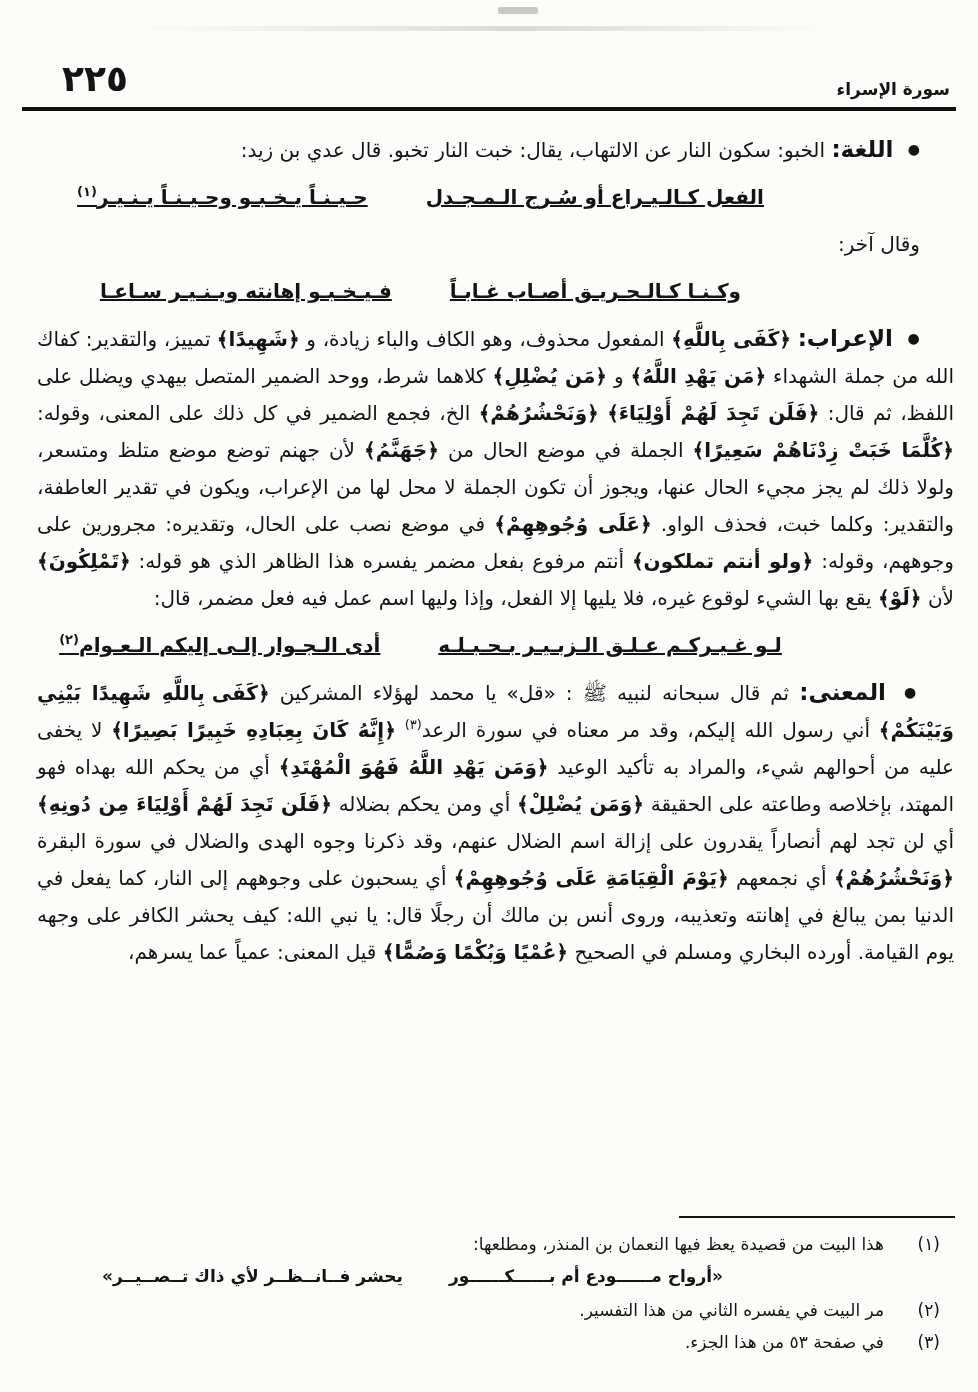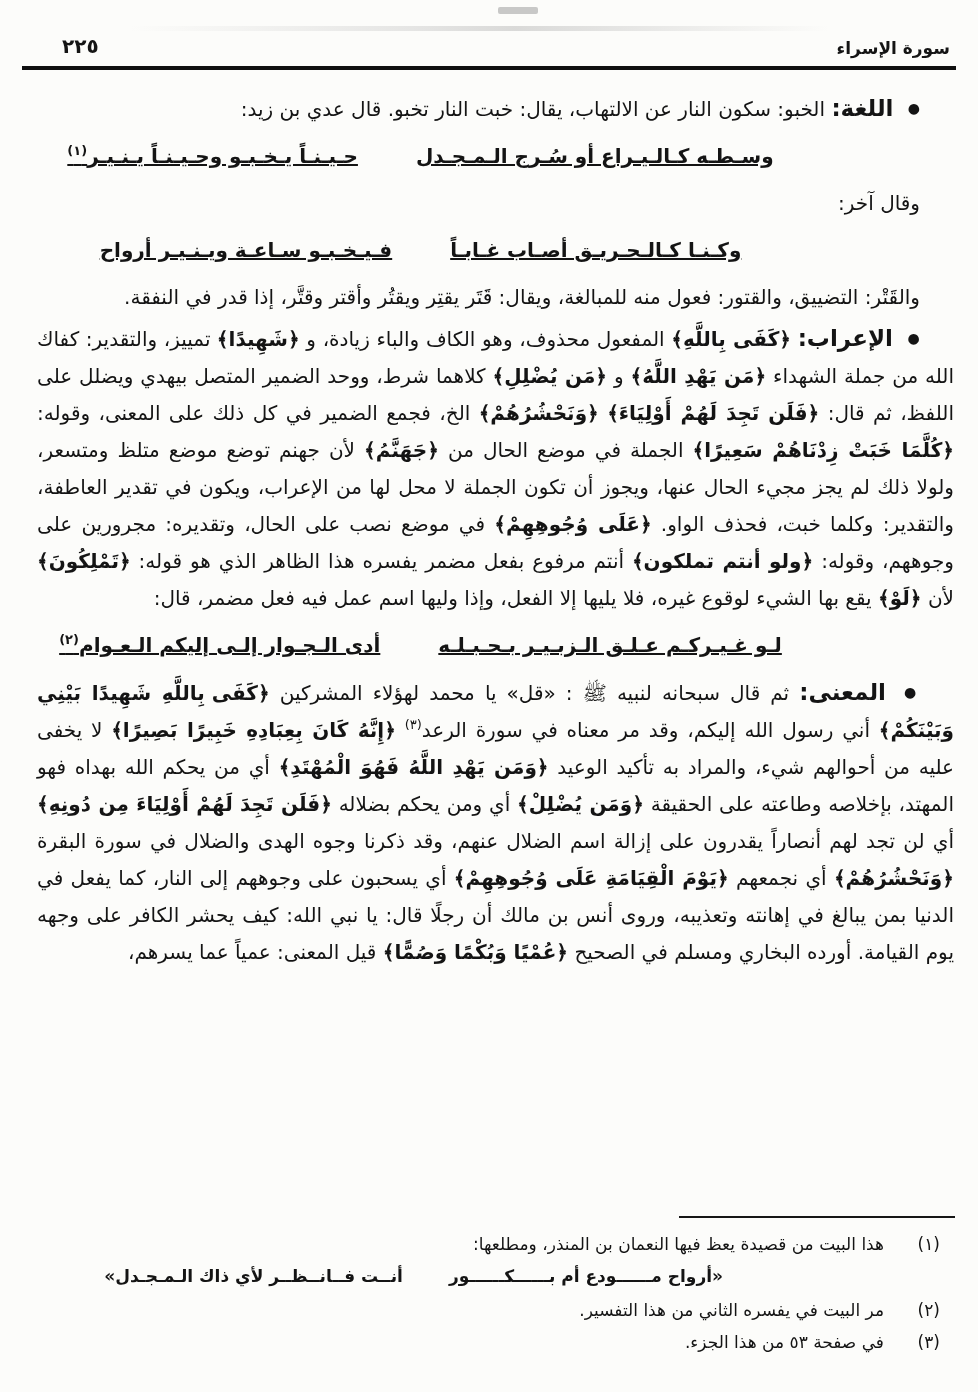--- a/index.html
+++ b/index.html
@@ -22,7 +22,7 @@
   .header { display:flex; justify-content:space-between; align-items:flex-end;
     padding:34px 28px 4px 62px; }
   .surah-title { font-size:17px; font-weight:bold; }
-  .page-number { font-size:20px; font-weight:bold; letter-spacing:3px; }
+  .page-number { font-size:36px; font-weight:bold; letter-spacing:3px;margin-top:24px; }
   .header-rule { border:none; border-top:4px solid #101010; margin:4px 22px 0 22px; height:0; }
 
   .content {

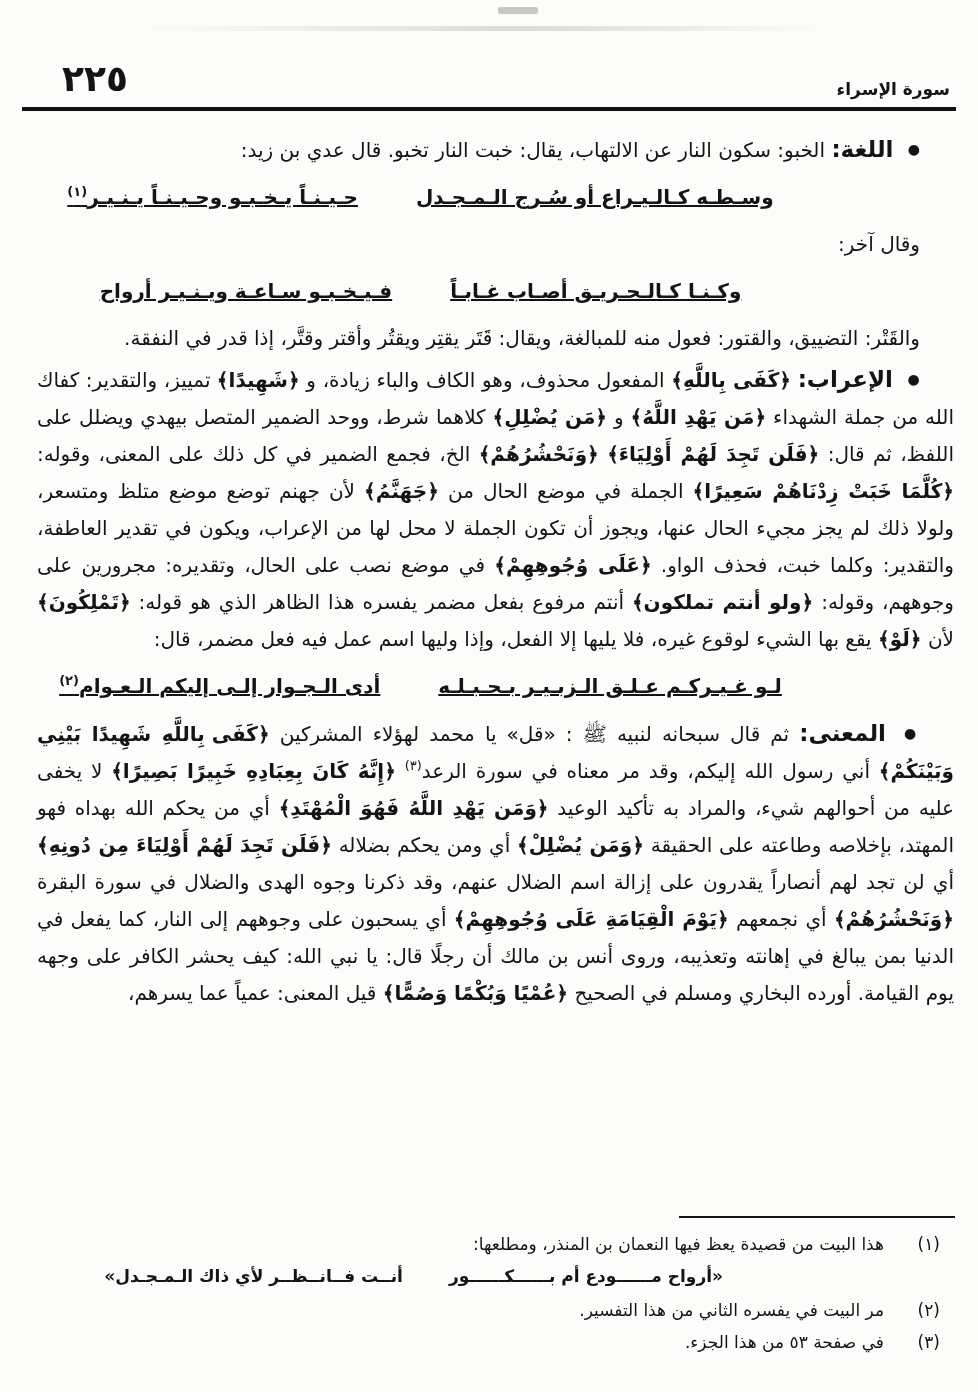--- a/index.html
+++ b/index.html
@@ -74,7 +74,7 @@
     </p>
 
     <div class="poem">
-      <span class="hemi">وسـطـه كـالـيـراع أو سُـرج الـمـجـدل</span>
+      <span class="hemi">الفعل كـالـيـراع أو سُـرج الـمـجـدل</span>
       <span class="hemi"><span>حـيـنـاً يـخـبـو وحـيـنـاً يـنـيـر</span><sup>(١)</sup></span>
     </div>
 

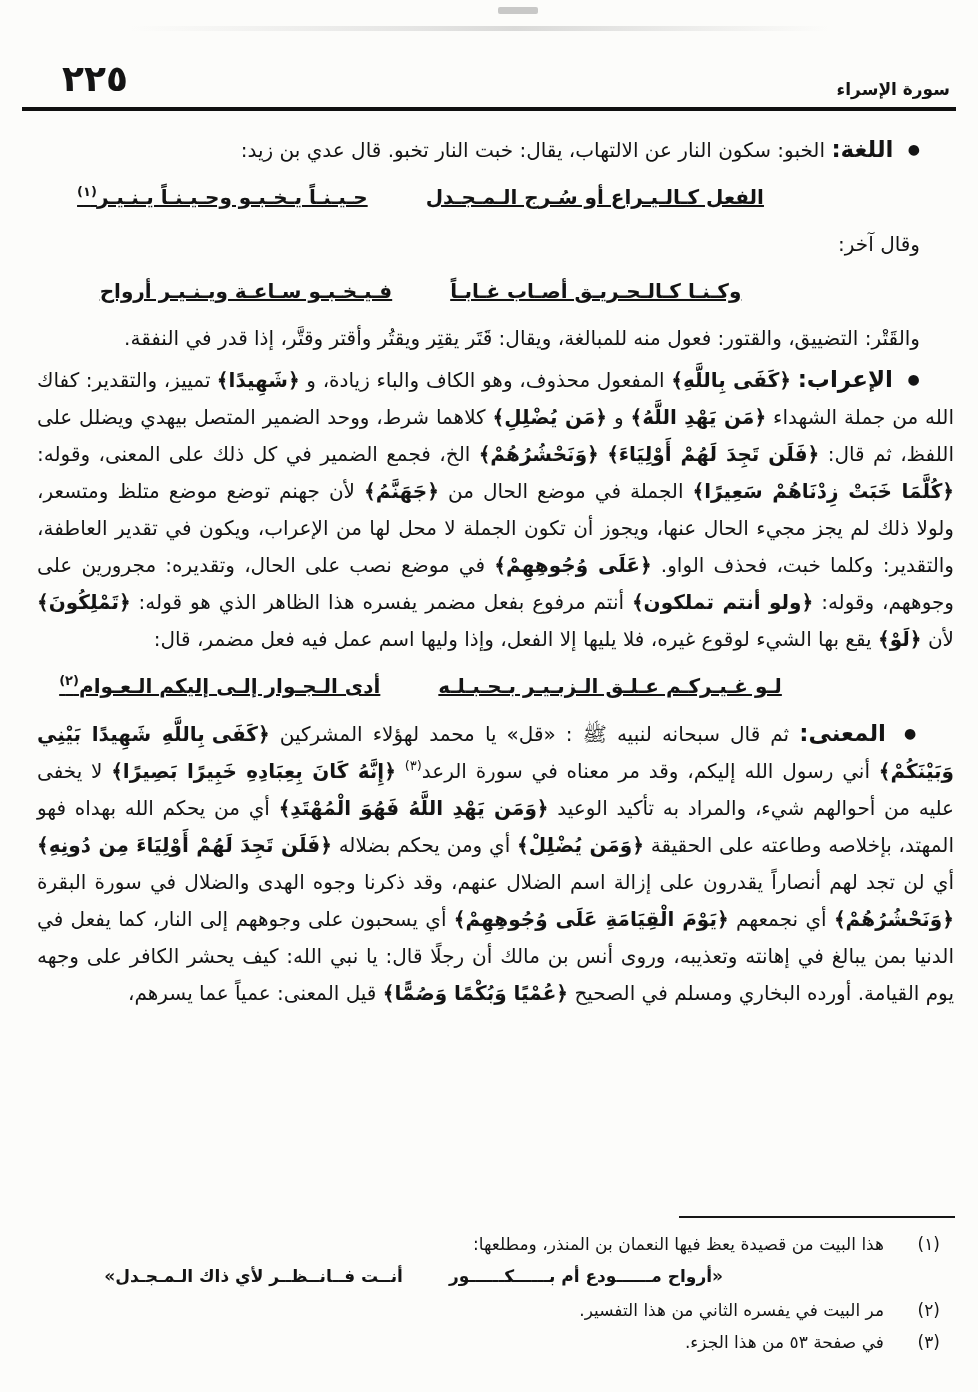--- a/index.html
+++ b/index.html
@@ -82,7 +82,7 @@
 
     <div class="poem">
       <span class="hemi">وكـنـا كـالـحـريـق أصـاب غـابـاً</span>
-      <span class="hemi">فـيـخـبـو سـاعـة ويـنـيـر أرواح</span>
+      <span class="hemi">فـيـخـبـو إهانته ويـنـيـر سـاعـا</span>
     </div>
 
     <p class="para"><span class="seg-t">والقَتْر: التضييق، والقتور: فعول منه للمبالغة، ويقال: قَتَر يقتِر ويقتُر وأقتر وقتَّر، إذا قدر في النفقة.</span></p>

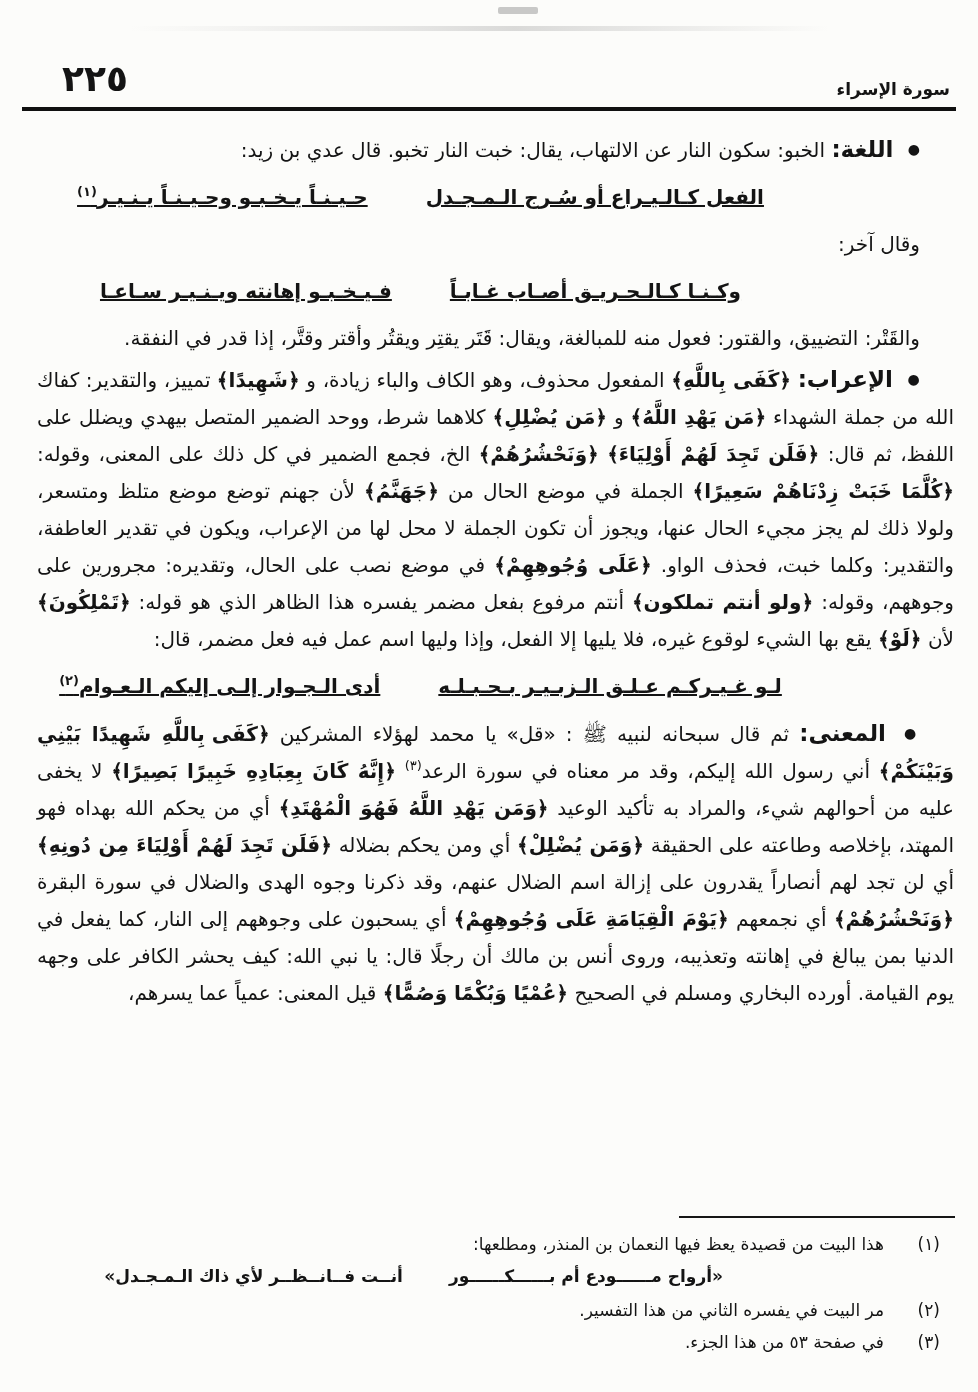--- a/index.html
+++ b/index.html
@@ -85,7 +85,6 @@
       <span class="hemi">فـيـخـبـو إهانته ويـنـيـر سـاعـا</span>
     </div>
 
-    <p class="para"><span class="seg-t">والقَتْر: التضييق، والقتور: فعول منه للمبالغة، ويقال: قَتَر يقتِر ويقتُر وأقتر وقتَّر، إذا قدر في النفقة.</span></p>
 
     <p class="para">
       <span class="bullet">●</span>

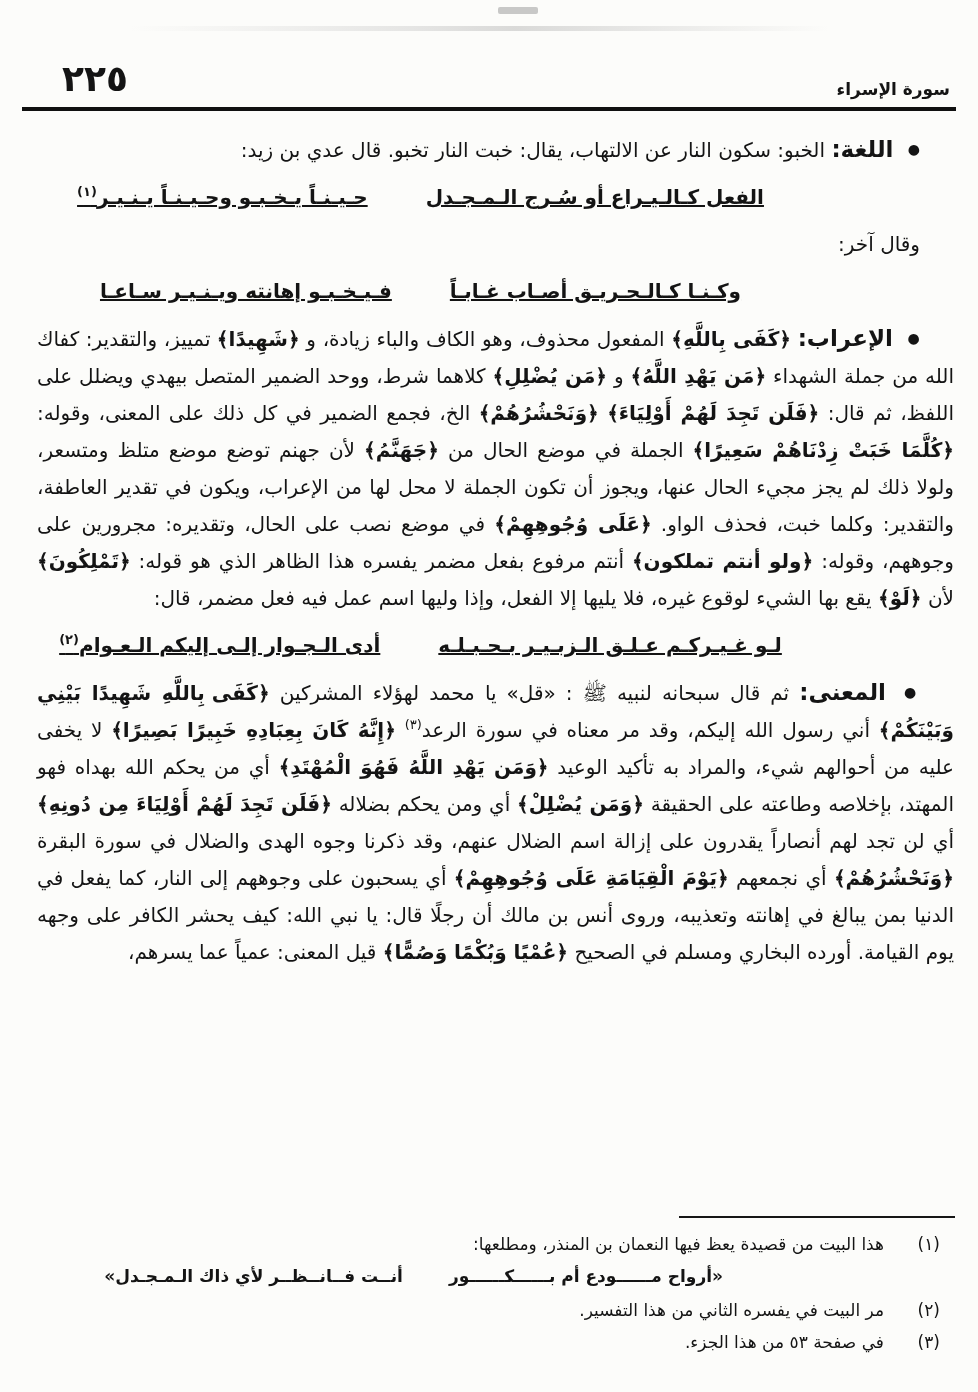--- a/index.html
+++ b/index.html
@@ -112,7 +112,7 @@
     </div>
     <div class="fn-poem">
       <span class="hemi">«أرواح مــــــودع أم بــــــكــــــور</span>
-      <span class="hemi">أنــت فــانــظــر لأي ذاك الـمـجـدل»</span>
+      <span class="hemi">يحشر فــانــظــر لأي ذاك تــصــيــر»</span>
     </div>
 
     <div class="fn-row">

